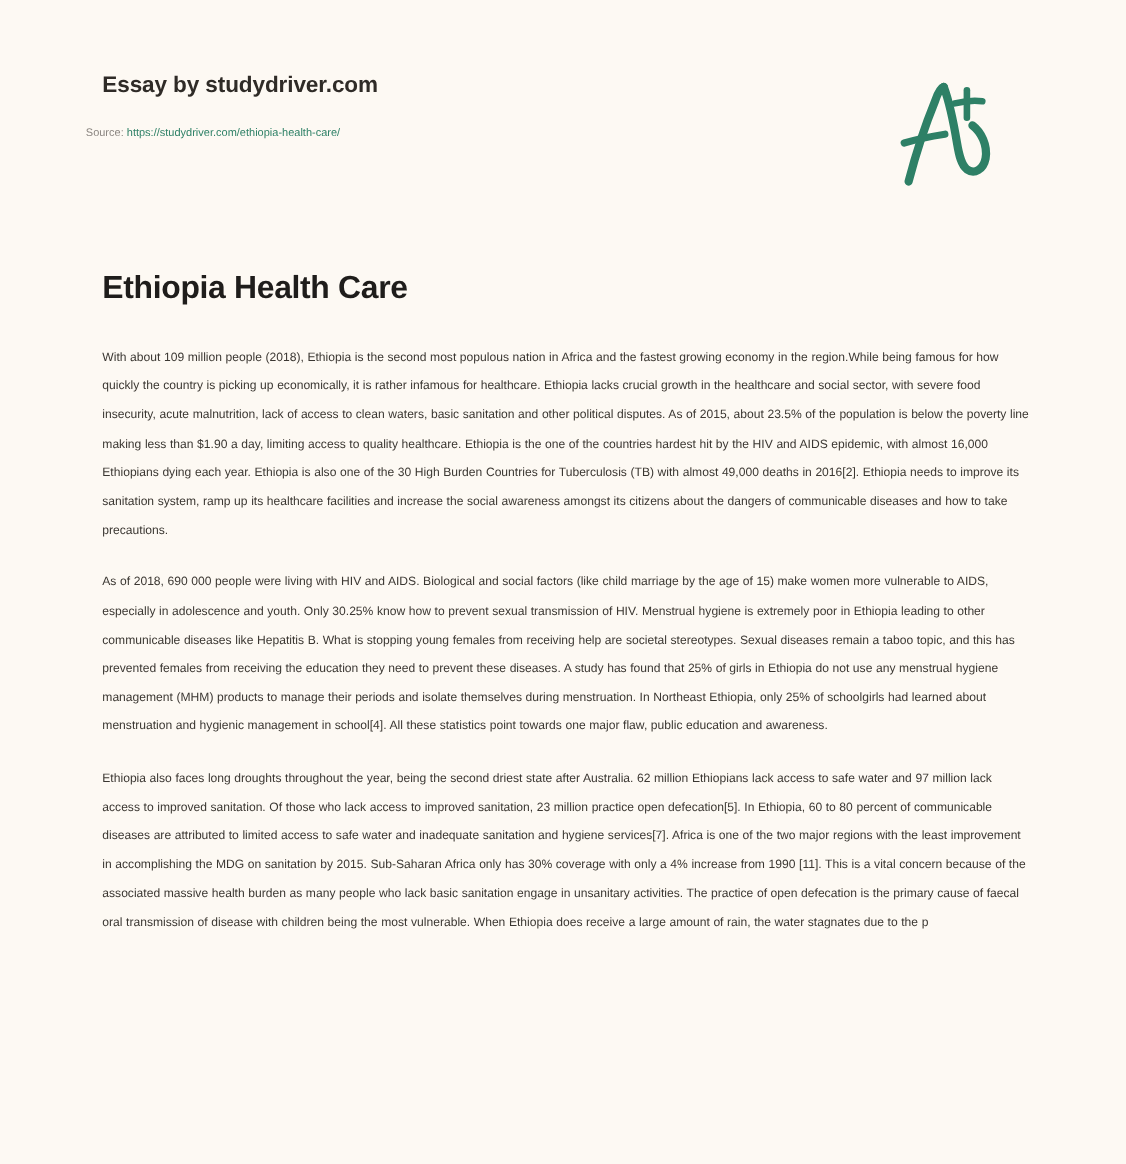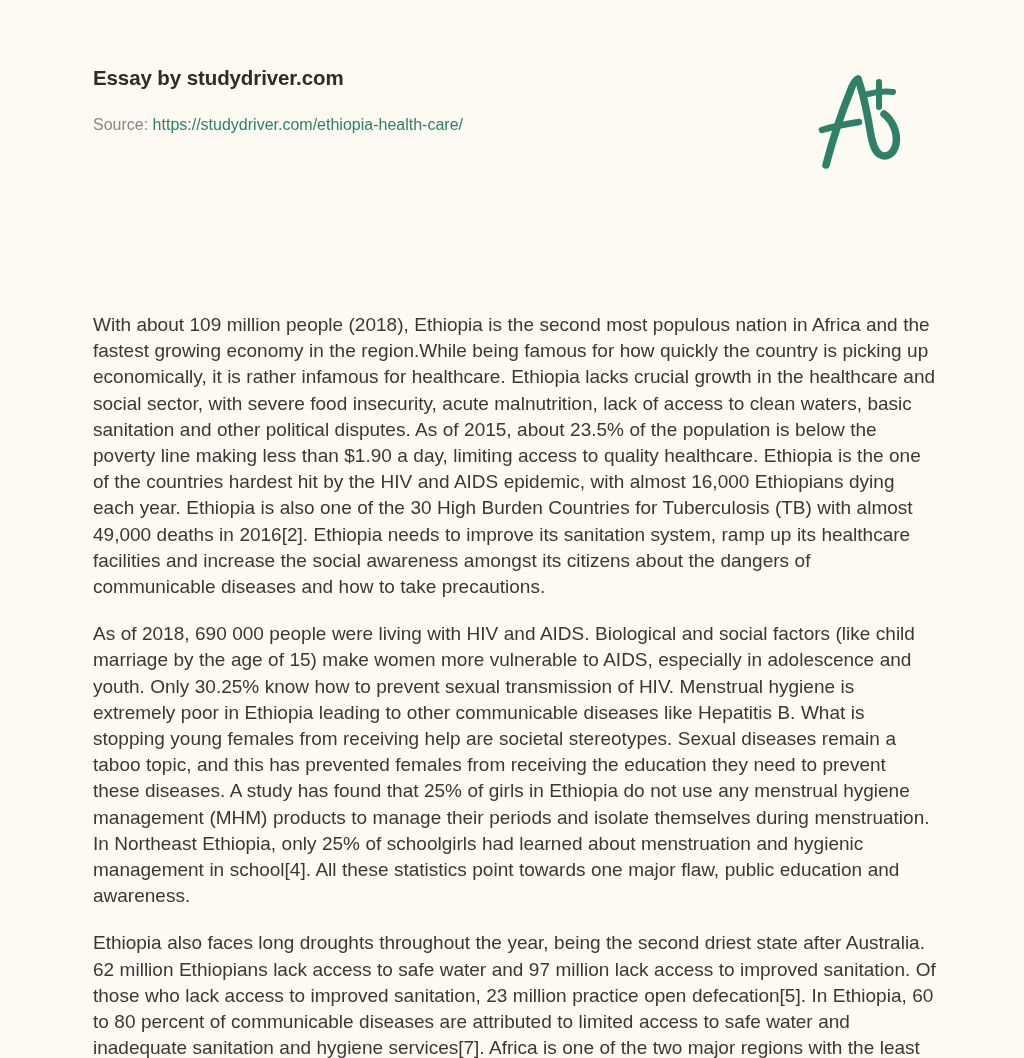--- a/index.html
+++ b/index.html
@@ -45,9 +45,9 @@
 
   .source-line {
     position: absolute;
-    left: 93px;
+    left: 78px;
     top: 116px;
-    font-size: 16px;
+    font-size: 10px;
     color: #8b8681;
     white-space: nowrap;
   }

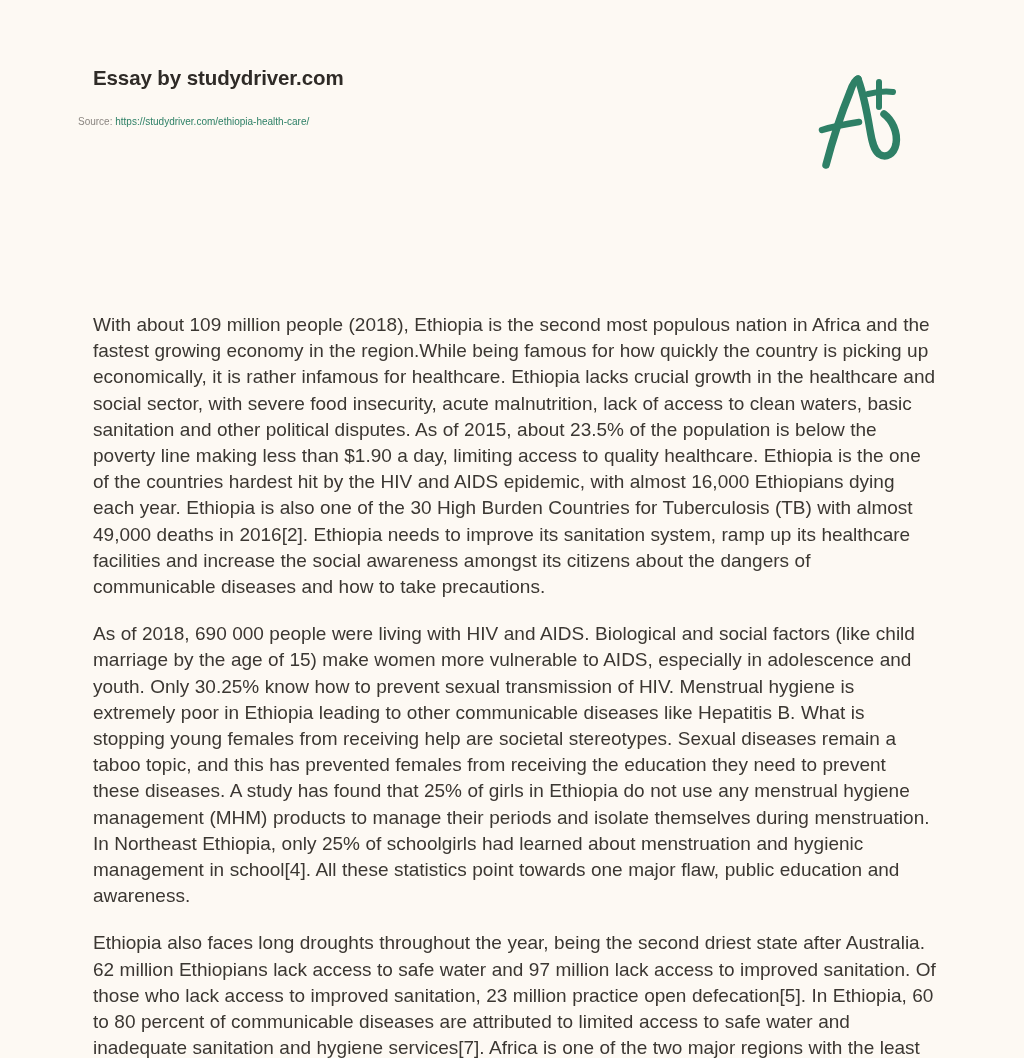--- a/index.html
+++ b/index.html
@@ -142,6 +142,7 @@
 
   </div>
 
+  <h1 class="doc-title">Ethiopia Health Care</h1>
 
   <div class="doc-body">
     <p>With about 109 million people (2018), Ethiopia is the second most populous nation in Africa and the fastest growing economy in the region.While being famous for how quickly the country is picking up economically, it is rather infamous for healthcare. Ethiopia lacks crucial growth in the healthcare and social sector, with severe food insecurity, acute malnutrition, lack of access to clean waters, basic sanitation and other political disputes. As of 2015, about 23.5% of the population is below the poverty line making less than $1.90 a day, limiting access to quality healthcare. Ethiopia is the one of the countries hardest hit by the HIV and AIDS epidemic, with almost 16,000 Ethiopians dying each year. Ethiopia is also one of the 30 High Burden Countries for Tuberculosis (TB) with almost 49,000 deaths in 2016[2]. Ethiopia needs to improve its sanitation system, ramp up its healthcare facilities and increase the social awareness amongst its citizens about the dangers of communicable diseases and how to take precautions.</p>

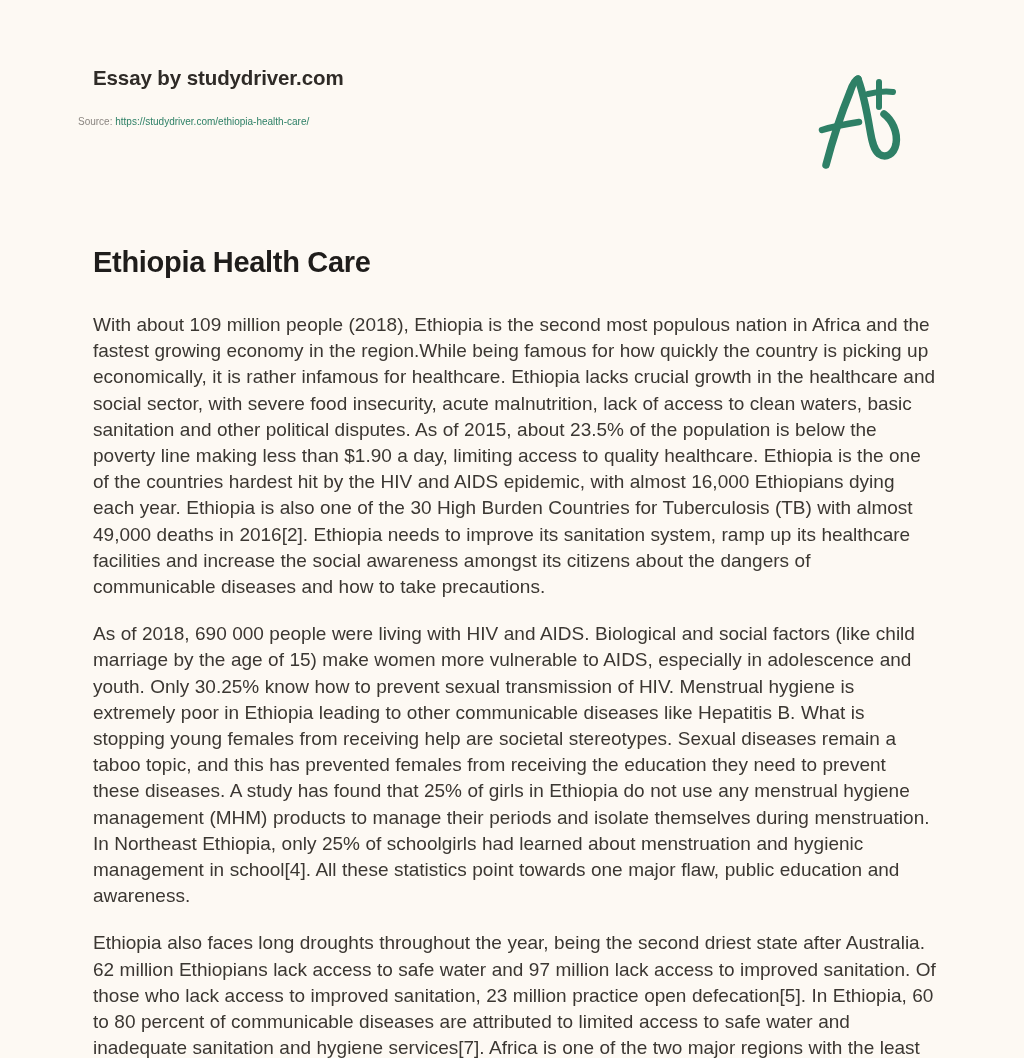--- a/index.html
+++ b/index.html
@@ -97,7 +97,7 @@
 
   .doc-body p {
     margin: 0 0 21px 0;
-    font-size: 19px;
+    font-size: 11px;
     line-height: 26.2px;
     color: #3b3732;
     text-align: left;

